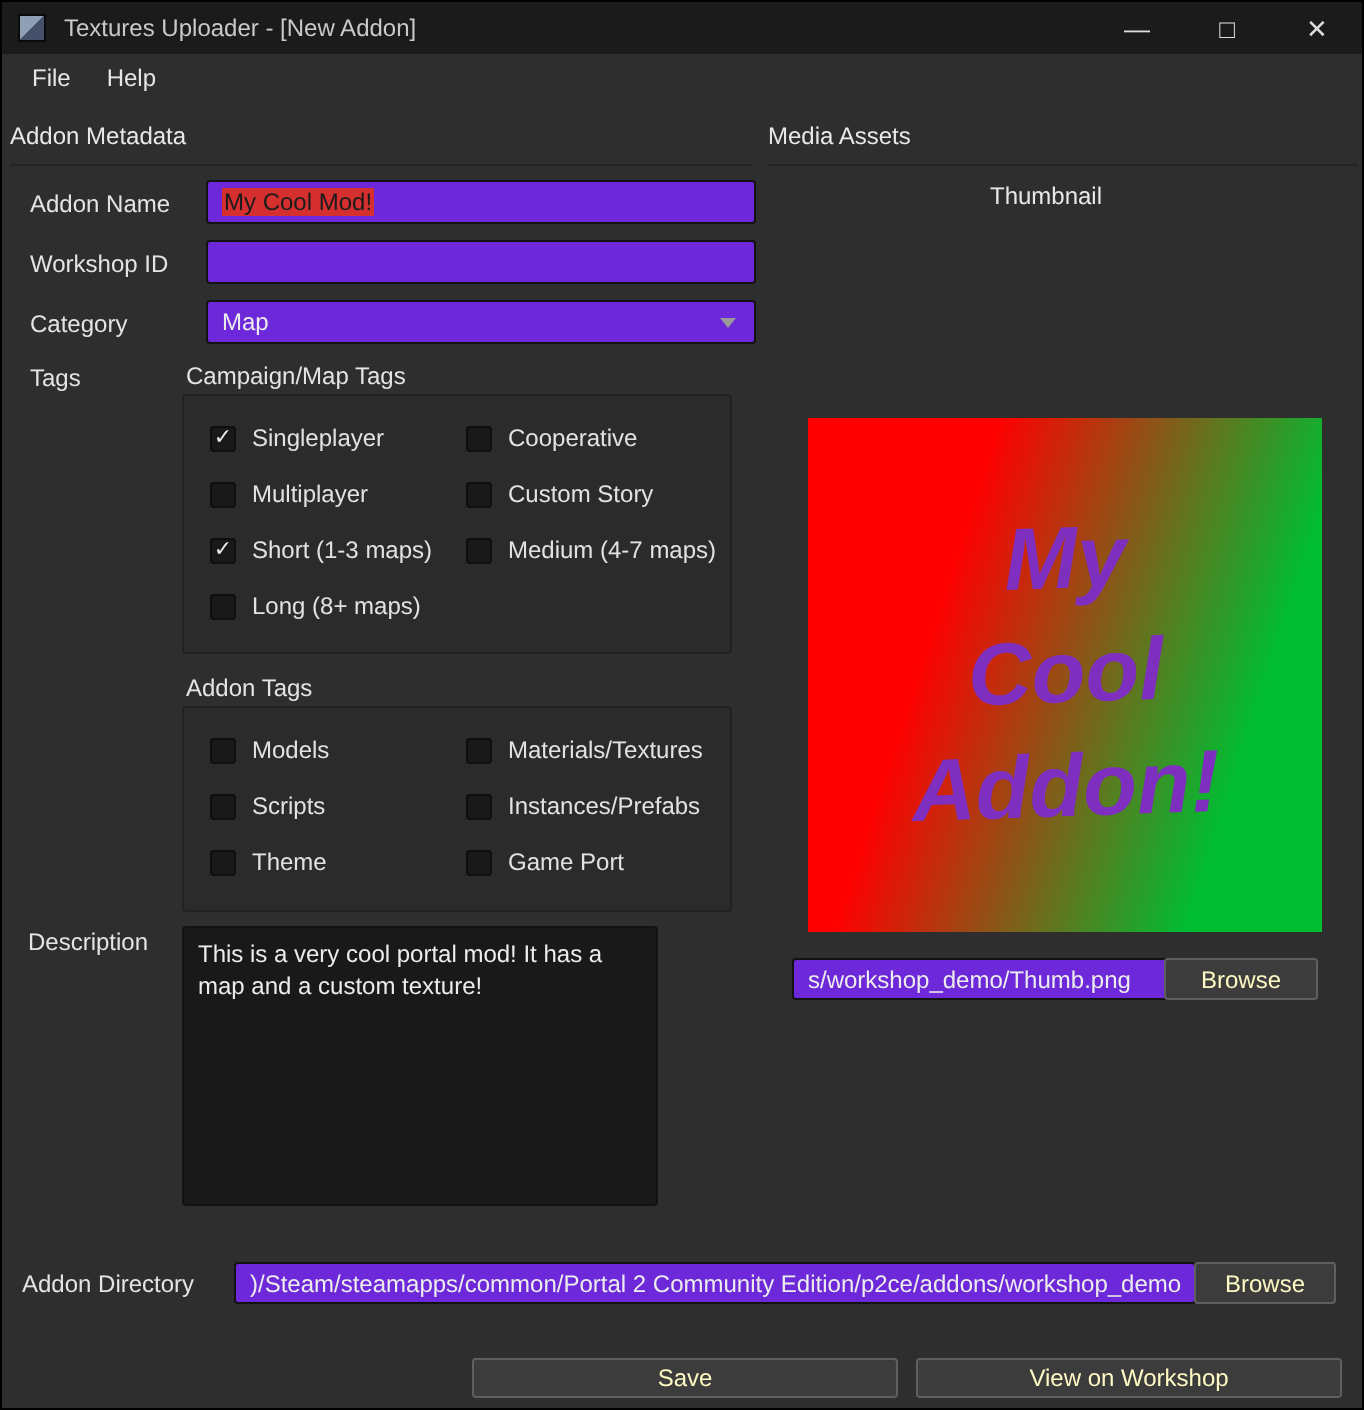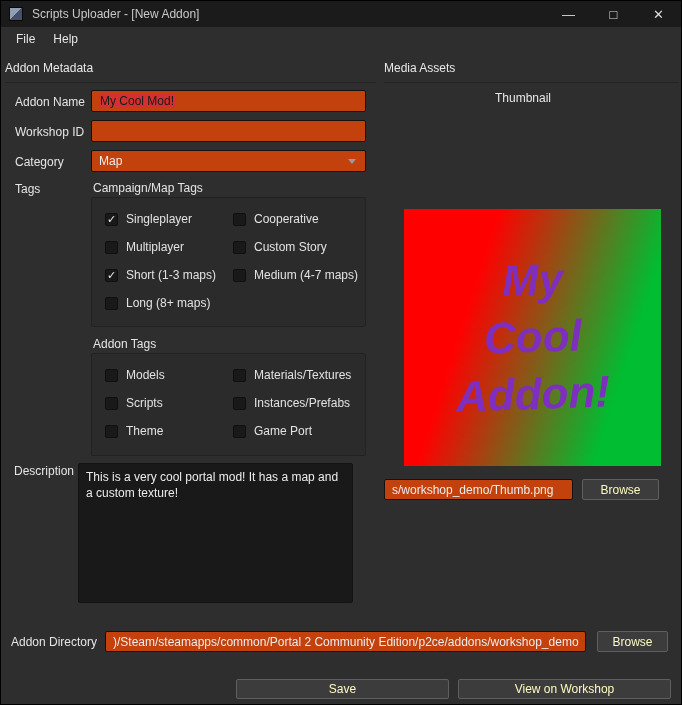--- a/index.html
+++ b/index.html
@@ -71,7 +71,7 @@
 
   <div class="abs titlebar">
     <div class="app-icon"></div>
-    <div class="title-text">Scripts Uploader - [New Addon]</div>
+    <div class="title-text">Textures Uploader - [New Addon]</div>
     <div class="win-controls">
       <div class="win-btn">—</div>
       <div class="win-btn">□</div>

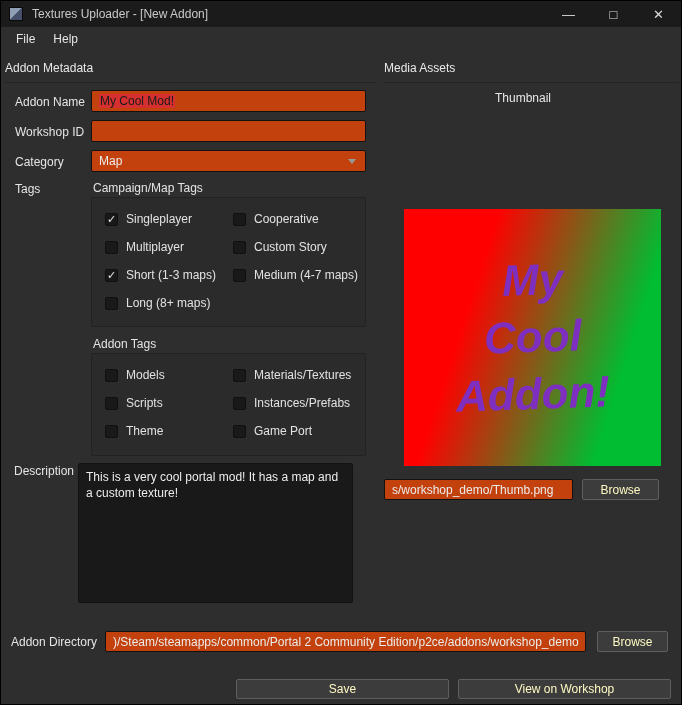--- a/index.html
+++ b/index.html
@@ -31,9 +31,9 @@
   .lbl { color: #e4e4e4; white-space: nowrap; }
 
   .field {
-    background: #c2410c; border: 1px solid #121212; border-radius: 2px;
+    background: #6d28d9; border: 1px solid #121212; border-radius: 2px;
     color: #ececec; display: flex; align-items: center; padding: 0 7px;
-    white-space: nowrap; overflow: hidden;
+    white-space: nowrap; overflow: hidden; margin-left: 12px;
   }
   .hl { background: #d62f2f; color: #1c1c1c; padding: 0 1px; }
 

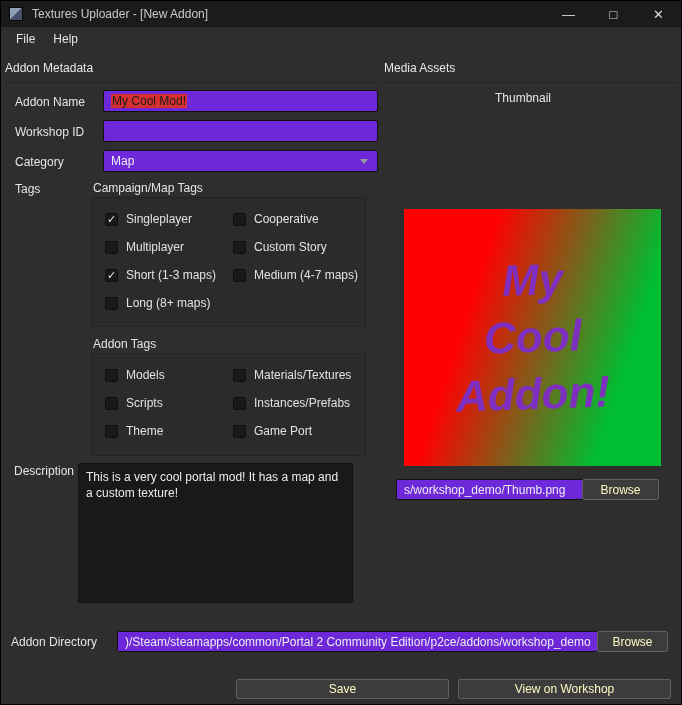--- a/index.html
+++ b/index.html
@@ -170,7 +170,7 @@
   </div>
 
   <div class="abs lbl" style="left:13px; top:463px;">Description</div>
-  <div class="abs textarea" style="left:77px; top:462px; width:275px; height:140px;">This is a very cool portal mod! It has a map and a custom texture!</div>
+  <div class="abs textarea" style="left:90px; top:462px; width:238px; height:140px;">This is a very cool portal mod! It has a map and a custom texture!</div>
 
   <div class="abs thumb-path-label" style="left:383px; top:90px; width:278px;">Thumbnail</div>
 

